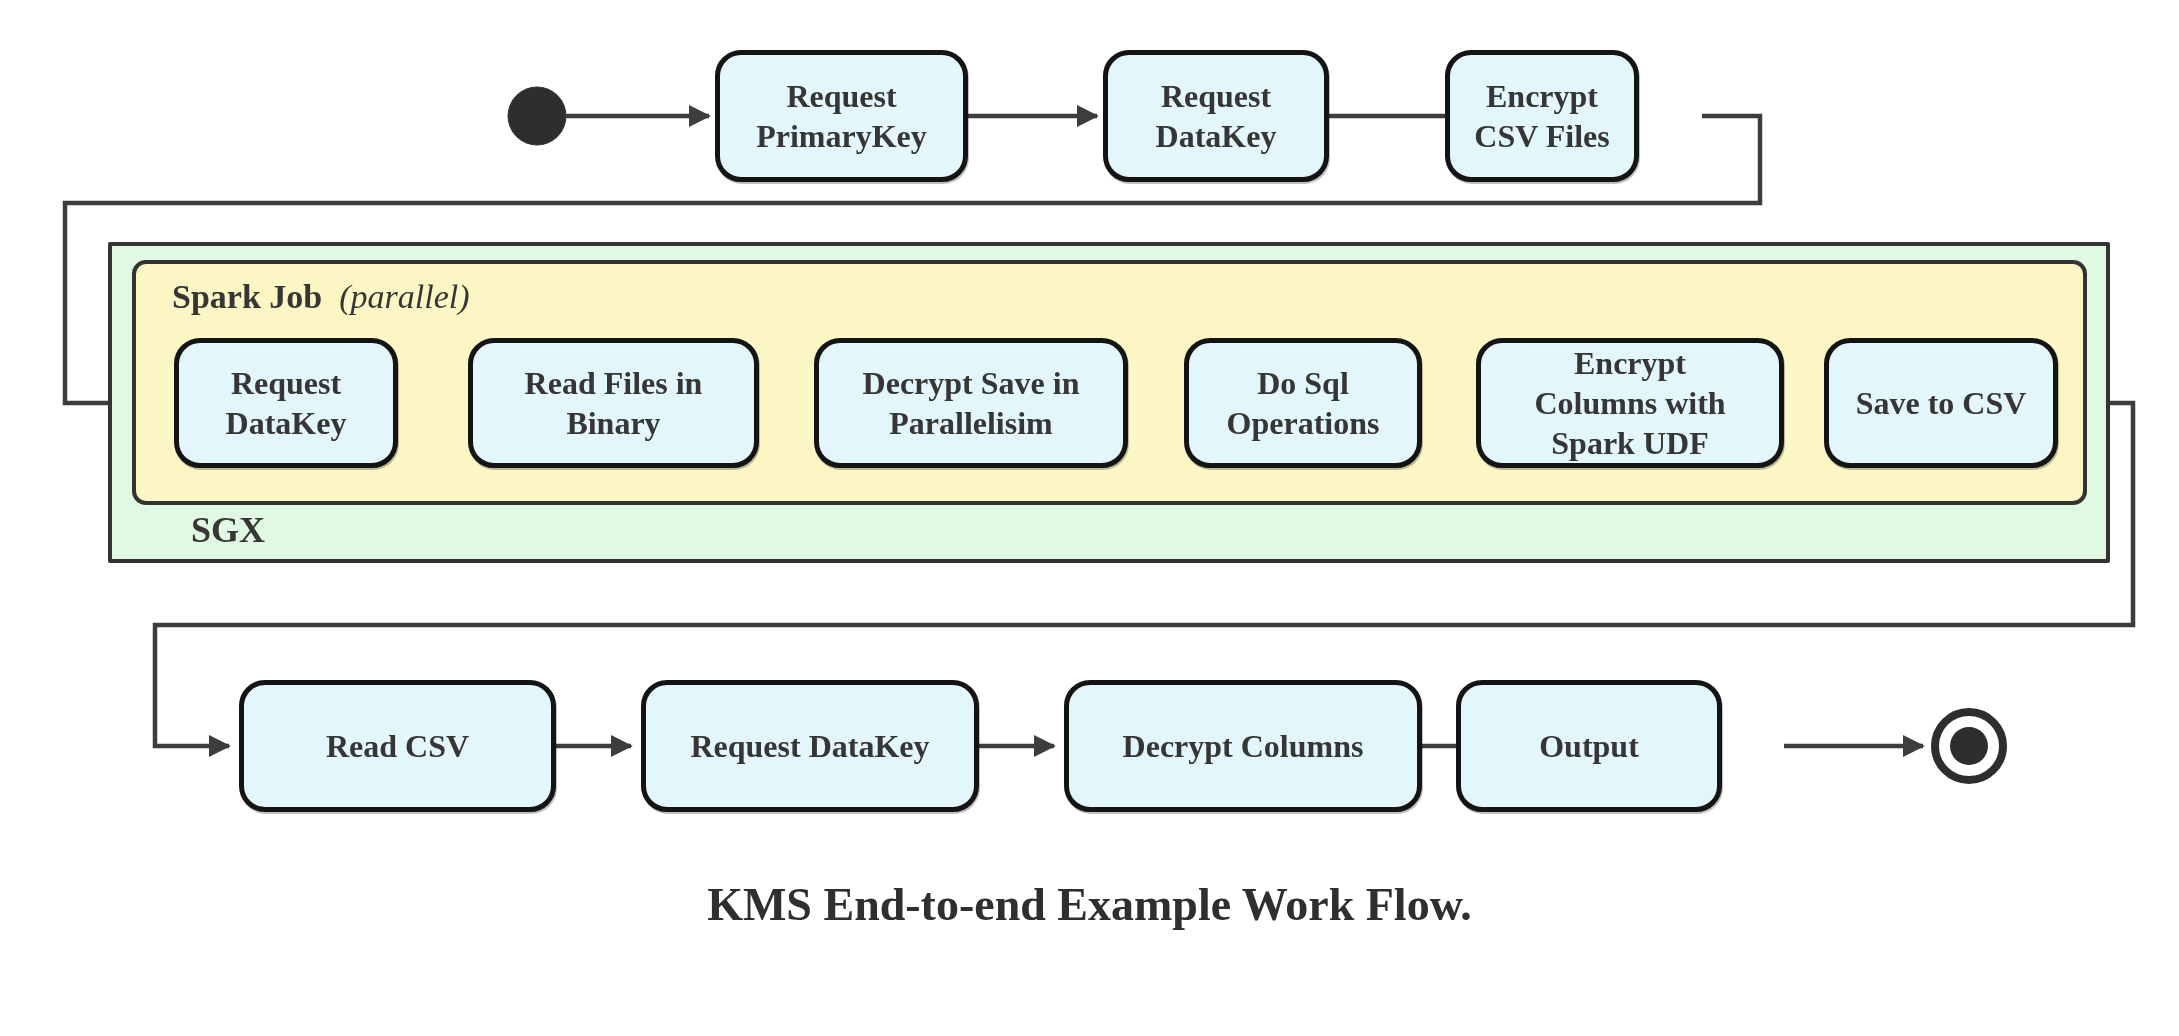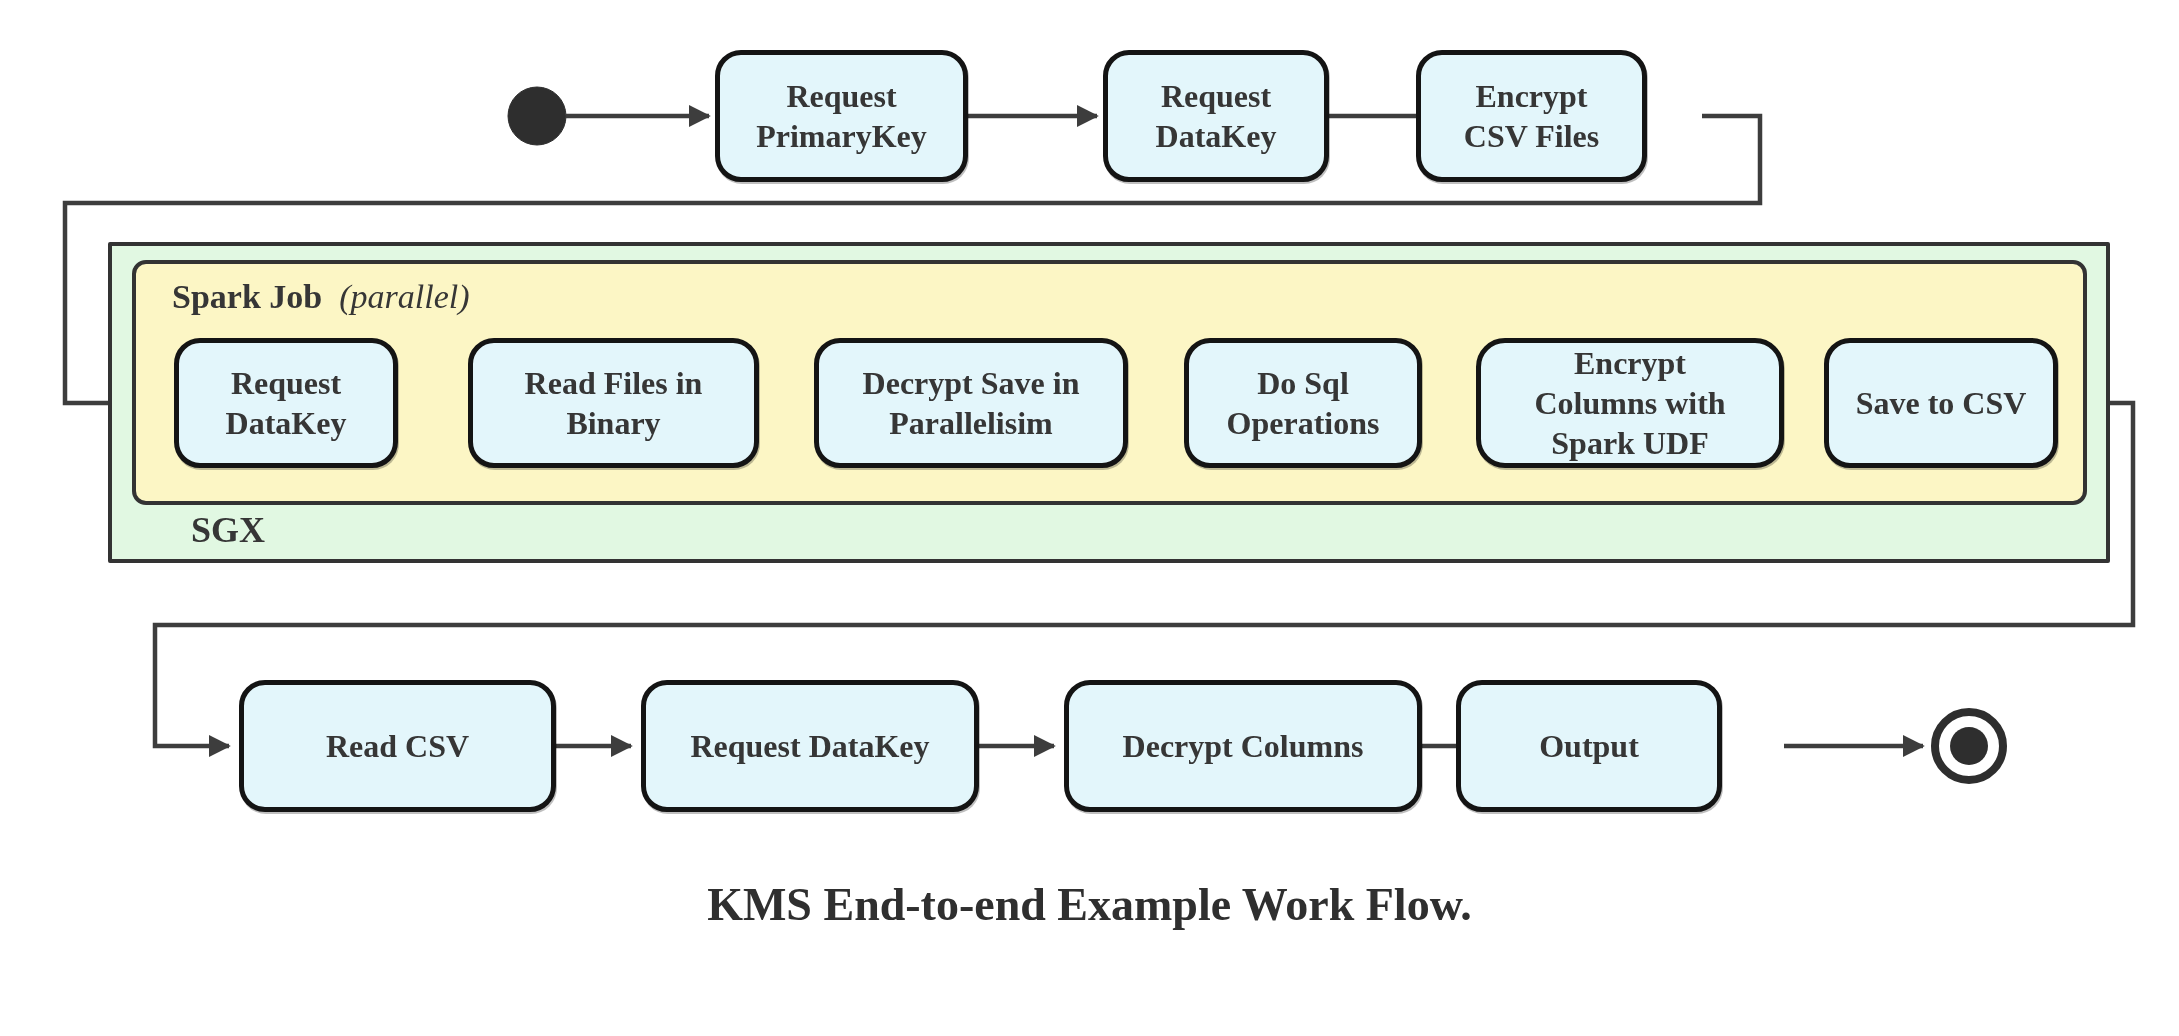--- a/index.html
+++ b/index.html
@@ -88,7 +88,7 @@
 
   <div class="node" style="left:715px;top:50px;width:253px;height:132px">Request PrimaryKey</div>
   <div class="node" style="left:1103px;top:50px;width:226px;height:132px">Request DataKey</div>
-  <div class="node" style="left:1416px;top:50px;width:231px;height:132px">Encrypt CSV Files</div>
+  <div class="node" style="left:1445px;top:50px;width:194px;height:132px">Encrypt CSV Files</div>
 
   <div class="node" style="left:174px;top:338px;width:224px;height:130px">Request DataKey</div>
   <div class="node" style="left:468px;top:338px;width:291px;height:130px">Read Files in Binary</div>

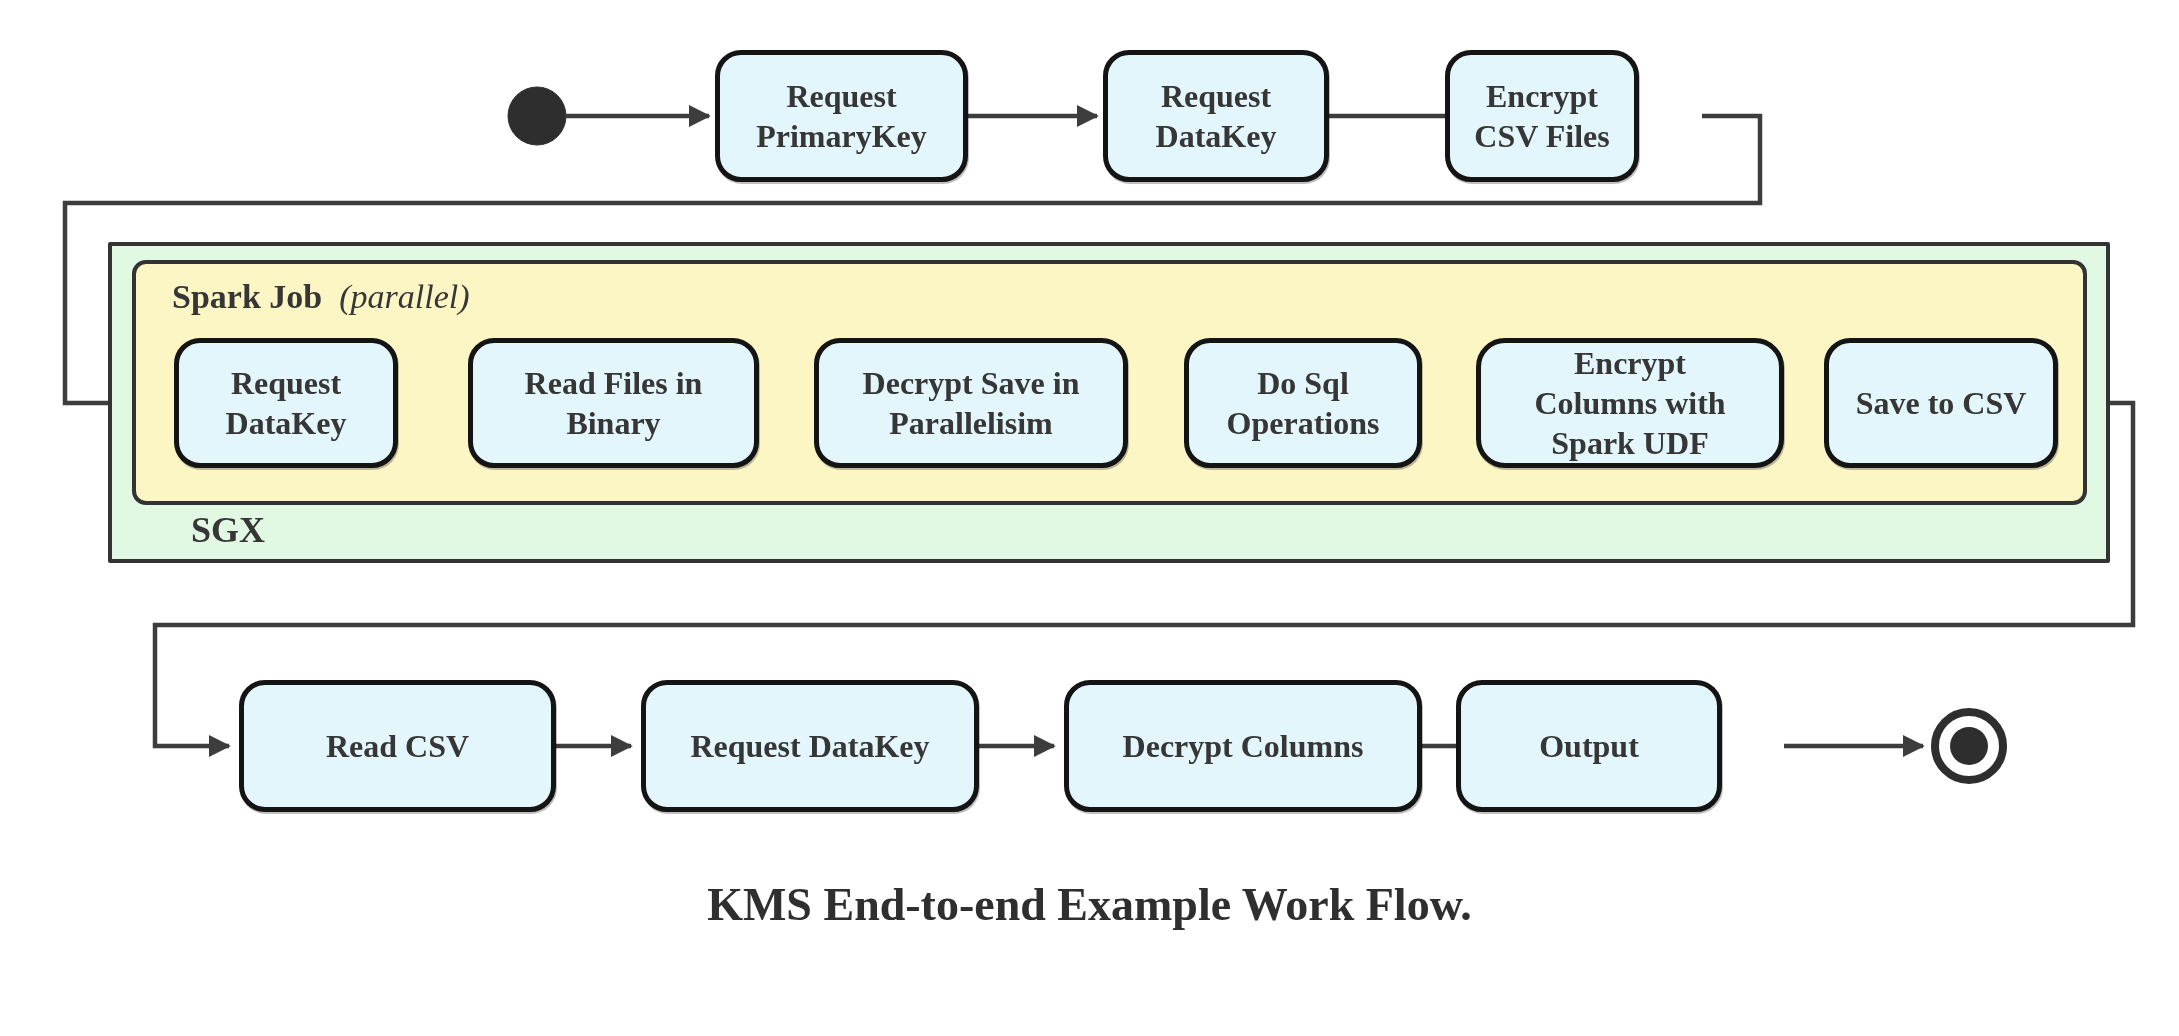--- a/index.html
+++ b/index.html
@@ -32,7 +32,7 @@
     color:var(--text);font-weight:bold;font-size:32px;line-height:40px;text-align:center;
     padding:0 20px;box-shadow:1px 2px 0 rgba(0,0,0,0.25);
   }
-  .pad-lg{padding:0 48px;border-radius:29px;}
+  .pad-lg{padding:0 48px;}
   #caption{
     position:absolute;left:0;right:0;top:878px;text-align:center;
     font-size:46px;font-weight:bold;color:#2f2f2f;

